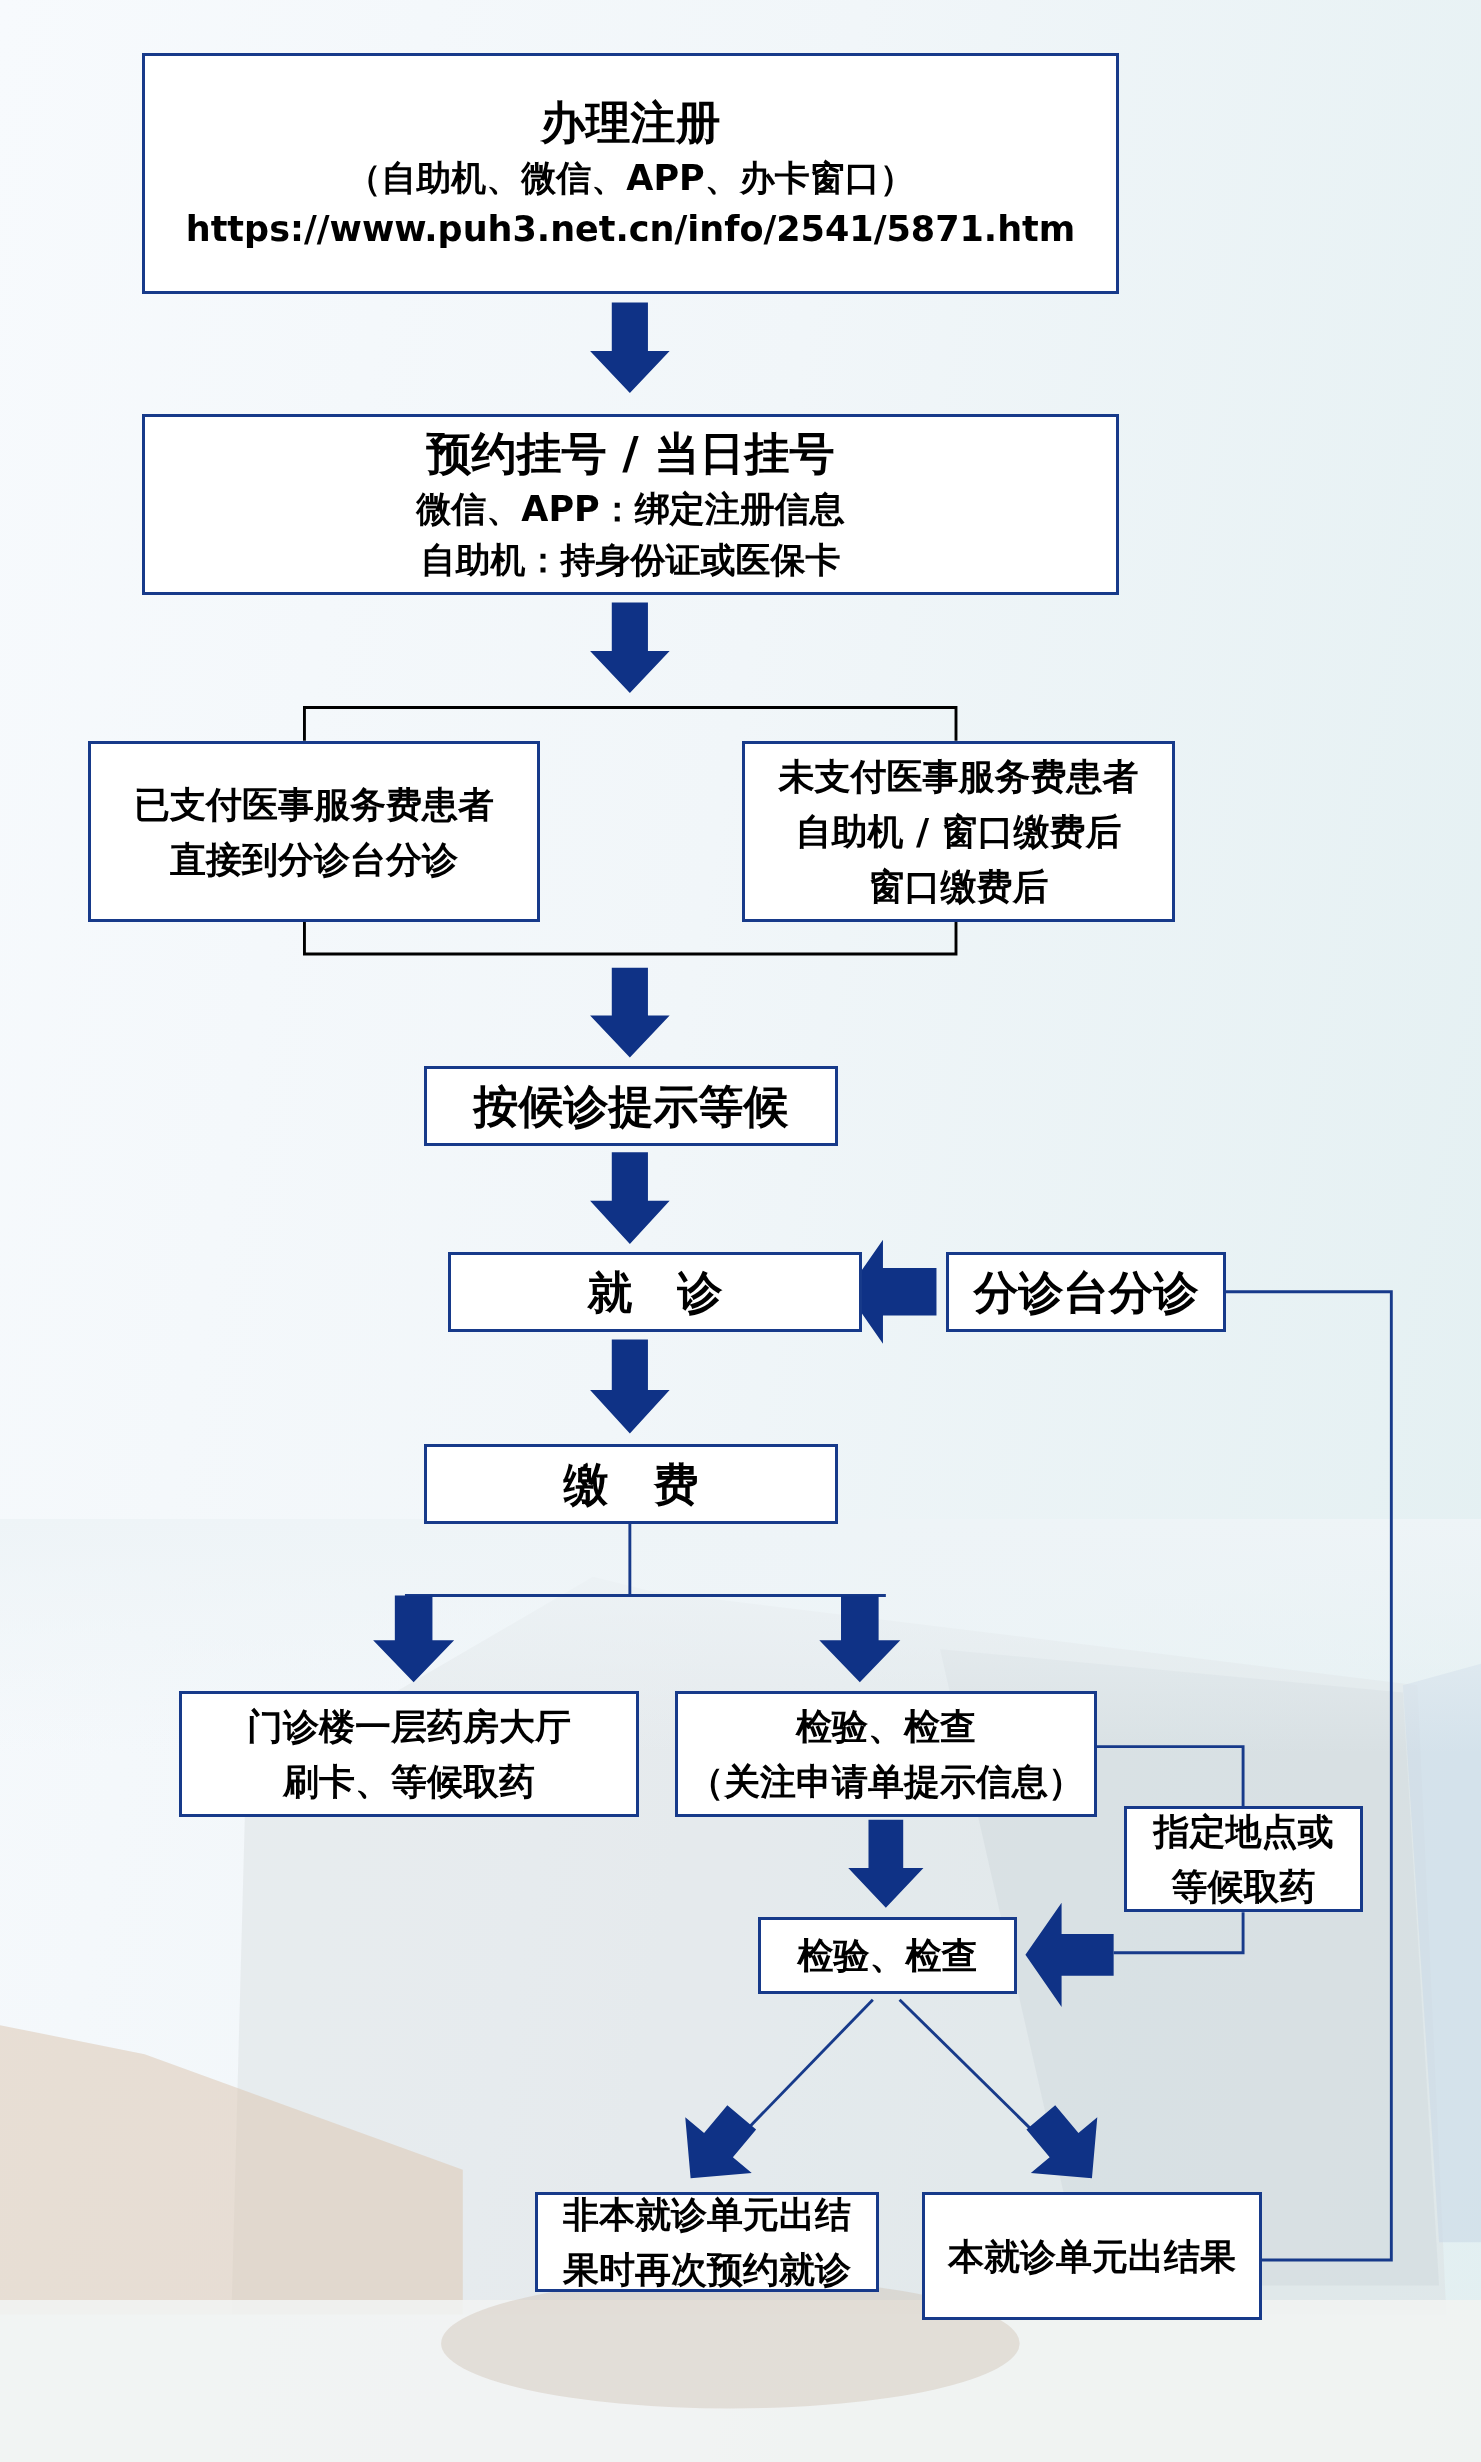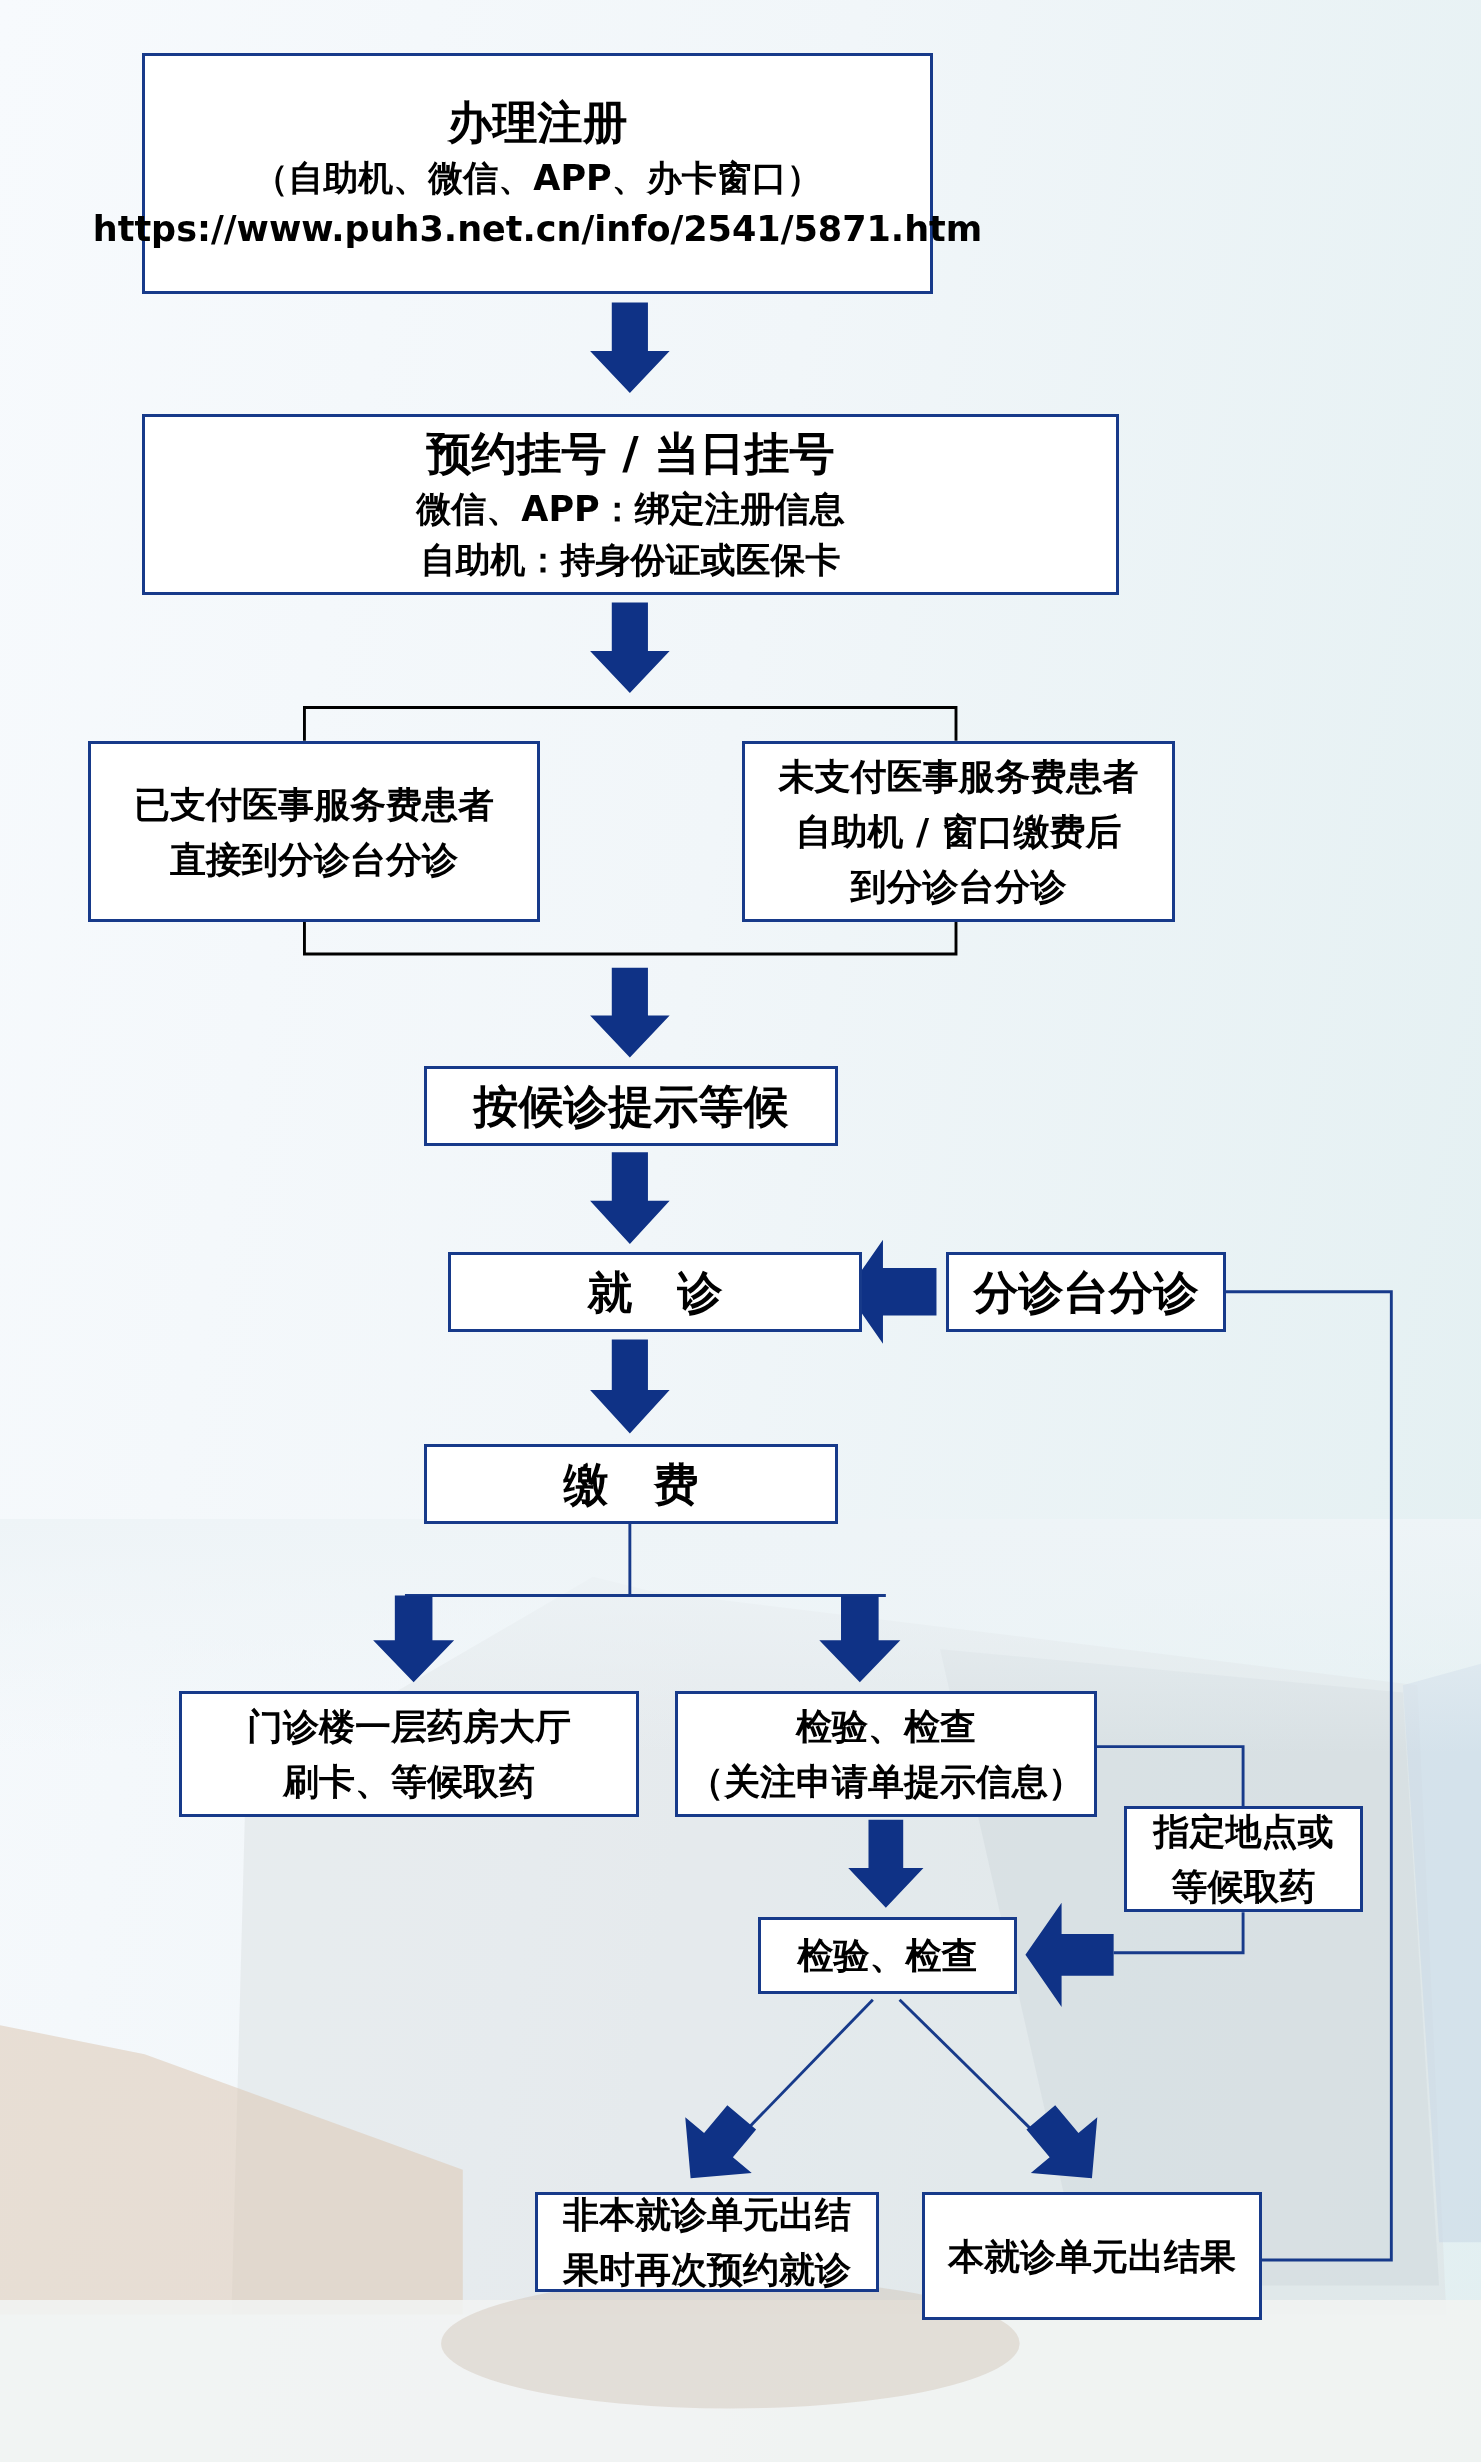--- a/index.html
+++ b/index.html
@@ -71,7 +71,7 @@
     </g>
   </svg>
 
-<div class="box" style="left:142px;top:53px;width:791px;height:241px;">
+<div class="box" style="left:142px;top:53px;width:977px;height:241px;">
   <span class="t66">办理注册</span>
   <span class="t48">（自助机、微信、APP、办卡窗口）</span>
   <span class="t48">https://www.puh3.net.cn/info/2541/5871.htm</span>

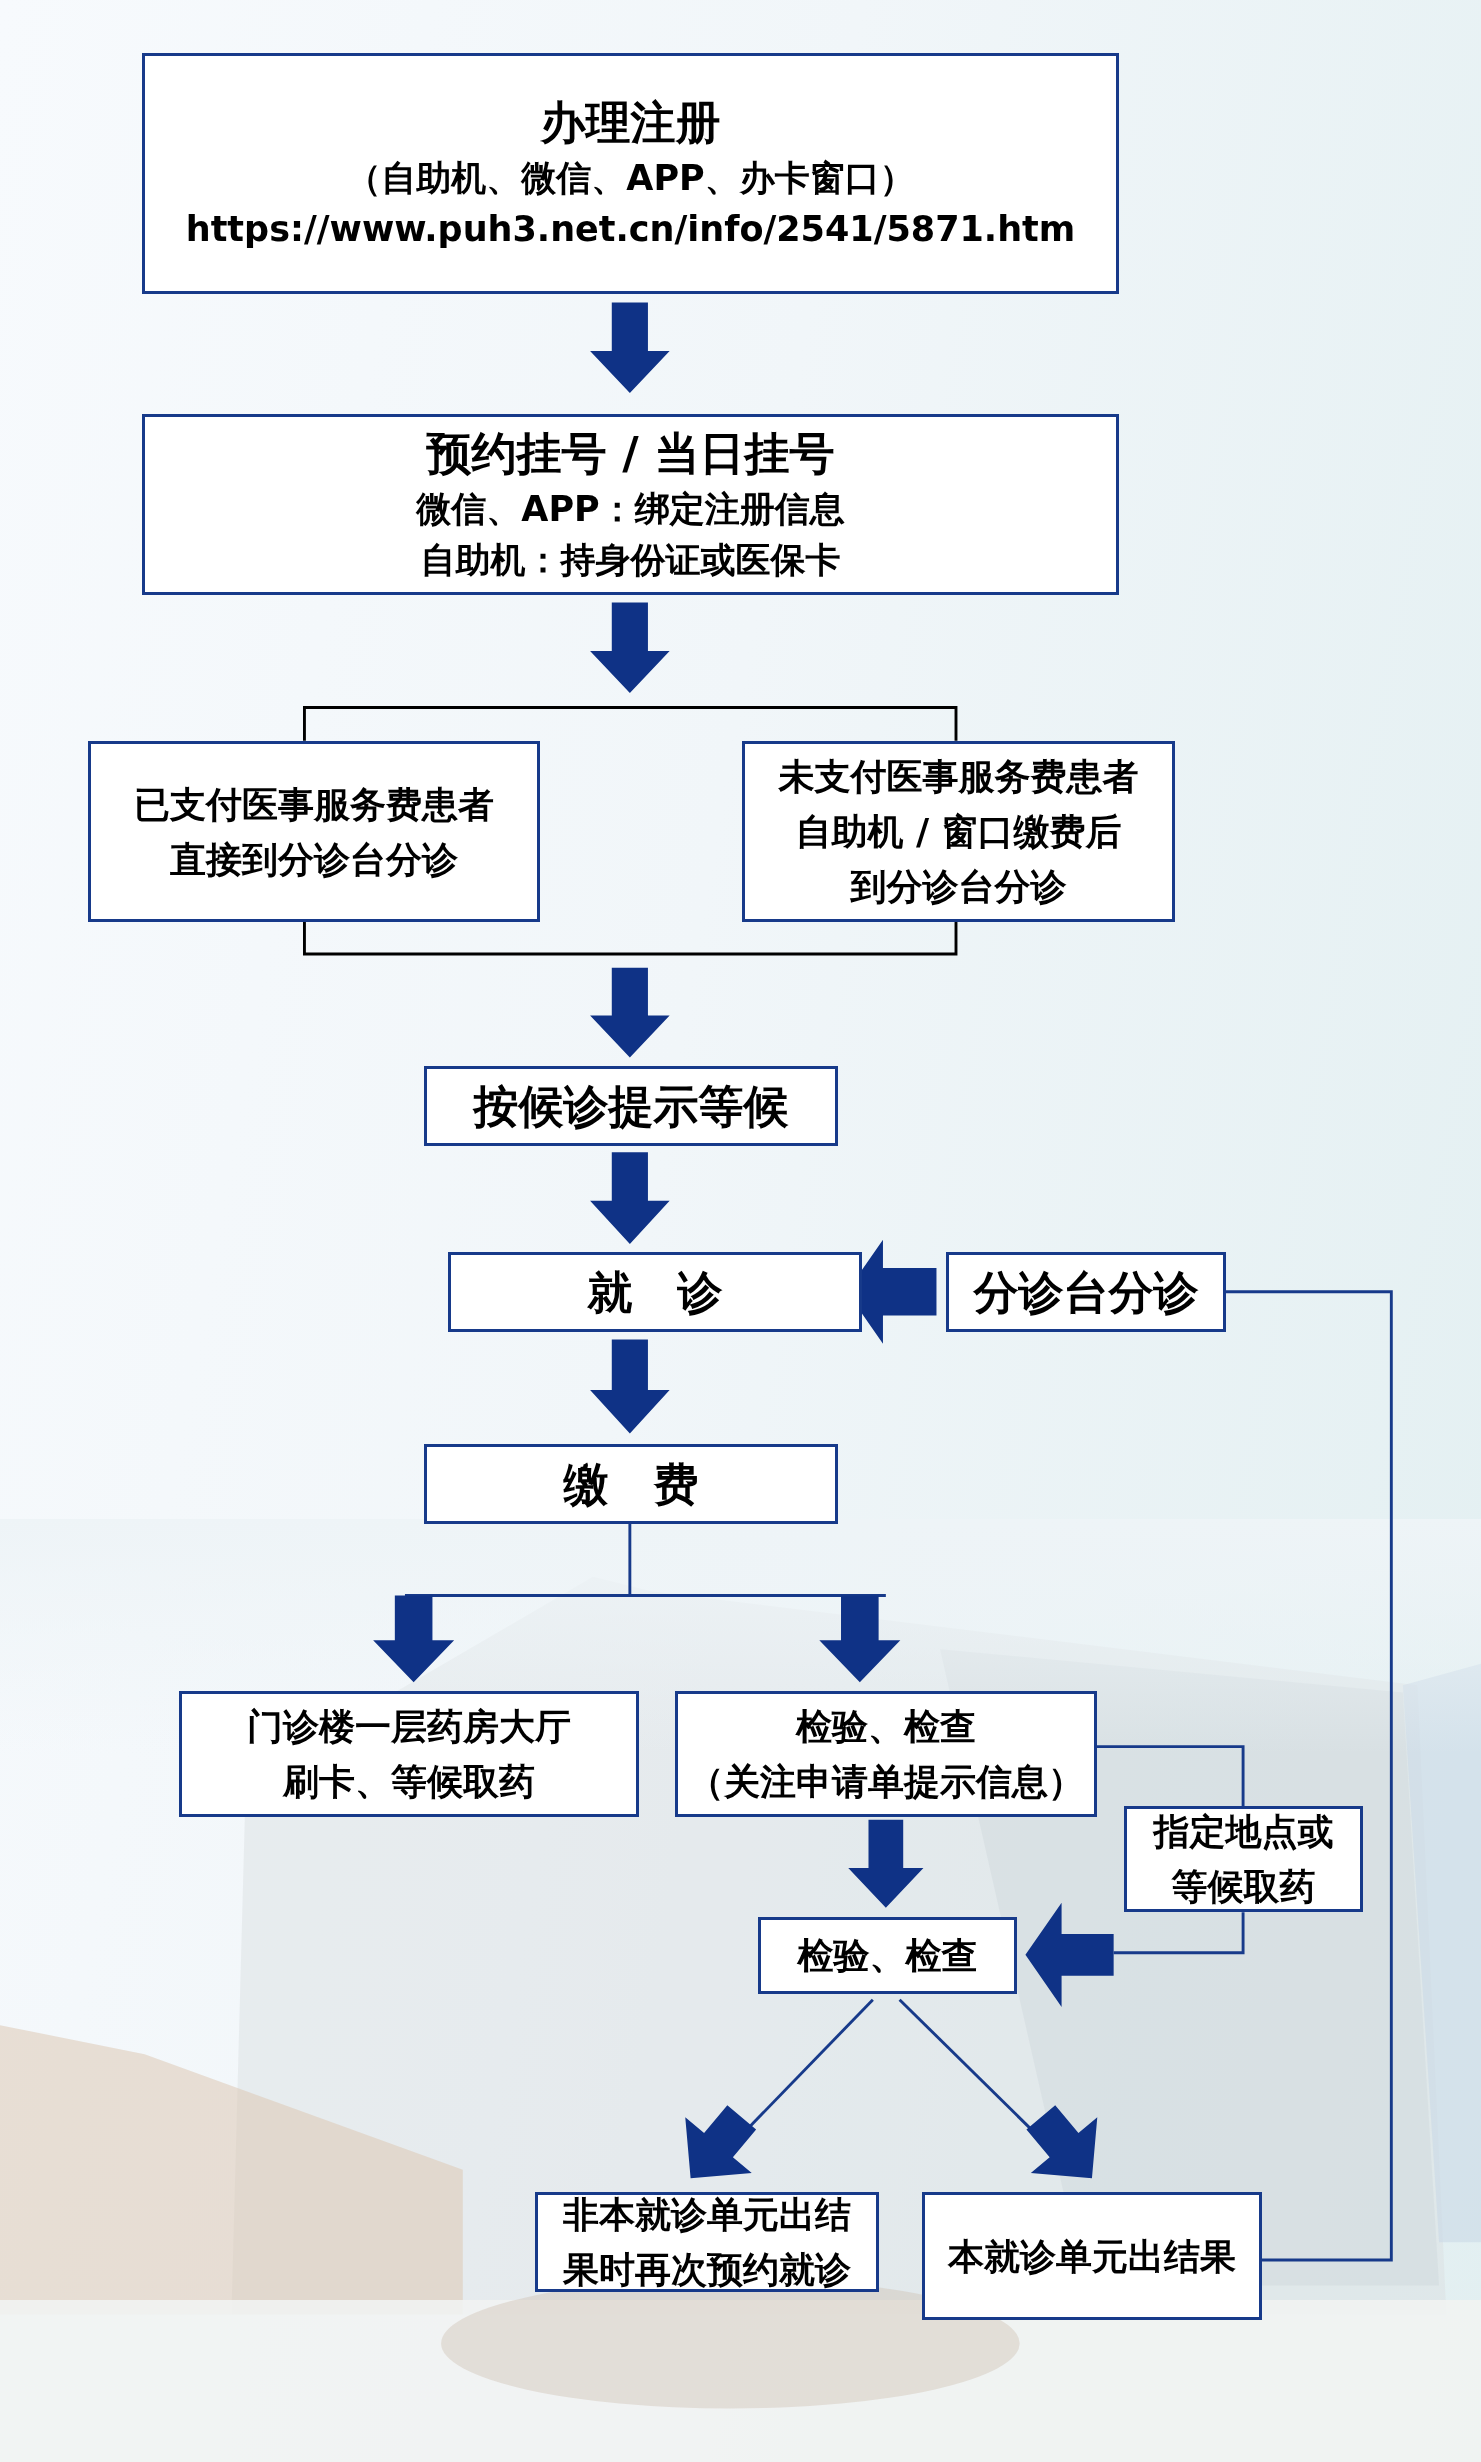--- a/index.html
+++ b/index.html
@@ -91,7 +91,7 @@
 <div class="box" style="left:742px;top:741px;width:433px;height:181px;">
   <span class="t52">未支付医事服务费患者</span>
   <span class="t52">自助机 / 窗口缴费后</span>
-  <span class="t52">到分诊台分诊</span>
+  <span class="t52">窗口缴费后</span>
 </div>
 
 <div class="box" style="left:424px;top:1066px;width:414px;height:80px;">

